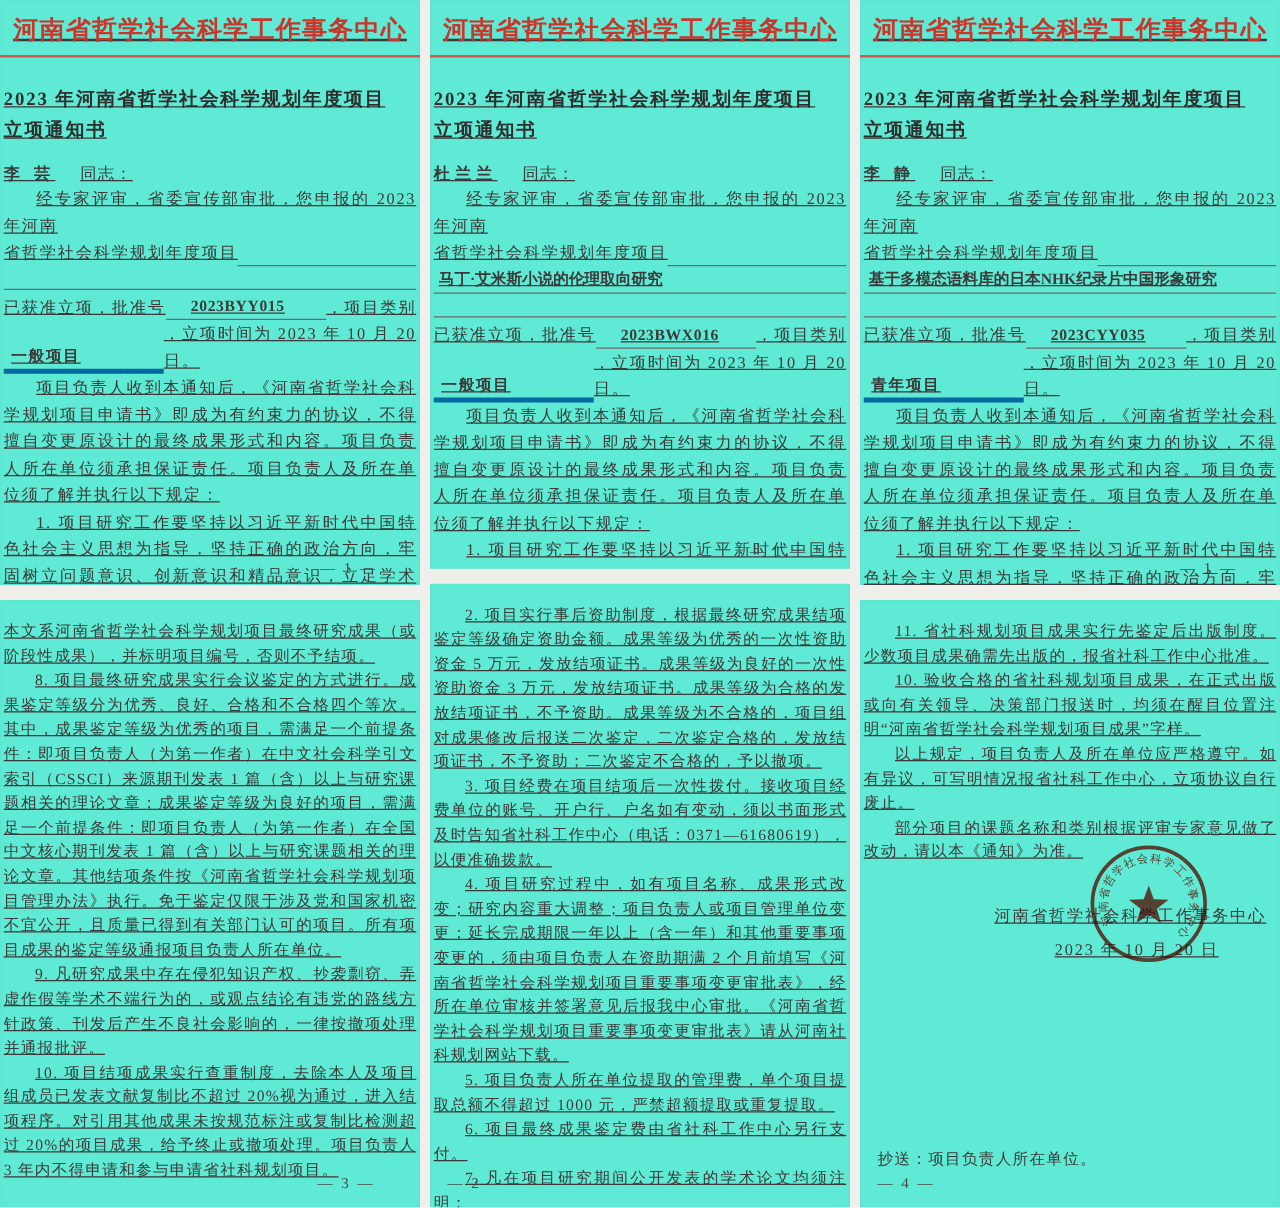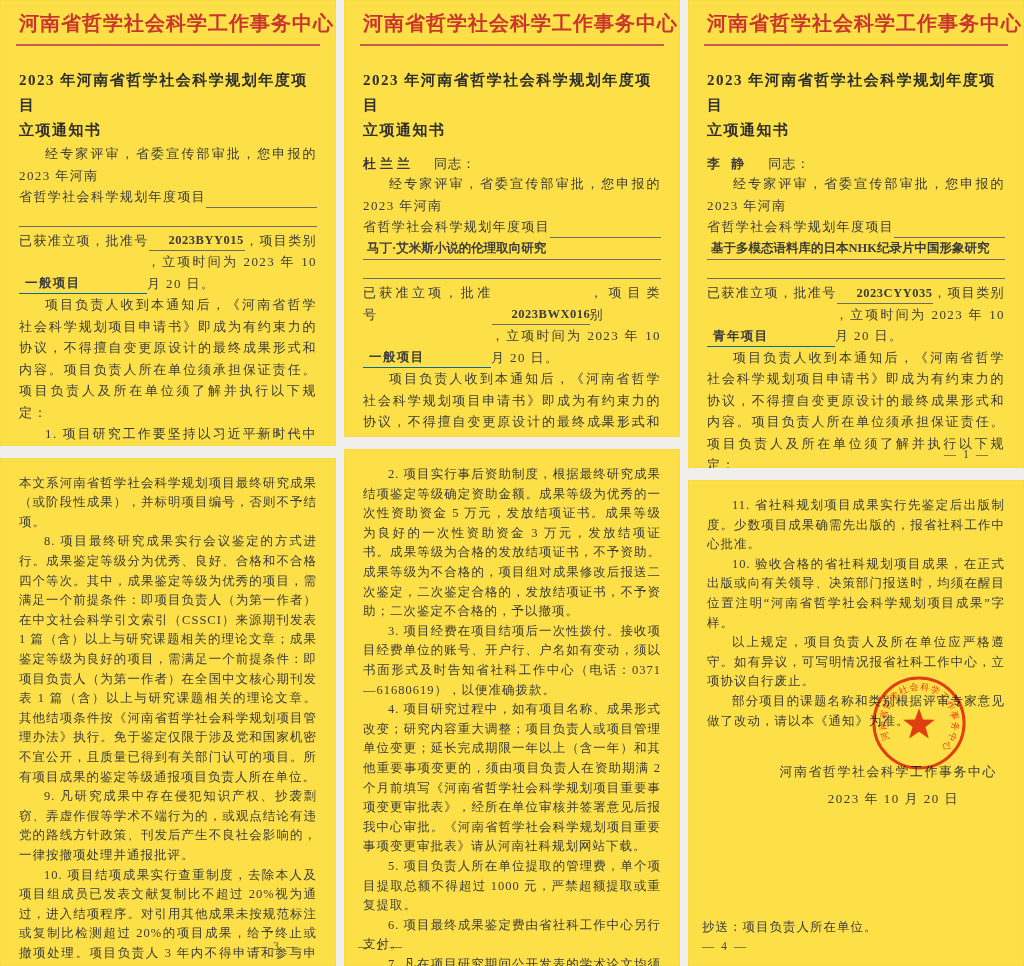--- a/index.html
+++ b/index.html
@@ -13,11 +13,12 @@
   .board { display: flex; width: 1024px; height: 966px; gap: 8px; }
   .col { flex: 1 1 0; display: flex; flex-direction: column; gap: 12px; min-width: 0; }
   .page {
-    background: #fde047;
-    padding: 8px 19px;
+    background: #5eead4;
+    padding: 8px 3px;
     position: relative;
     overflow: hidden;
     box-shadow: inset 0 0 0 1px rgba(0,0,0,0.02);
+    text-decoration: underline;
   }
   .page1 { height: 468px; }
   .page2 { flex: 1 1 auto; padding-top: 16px; }

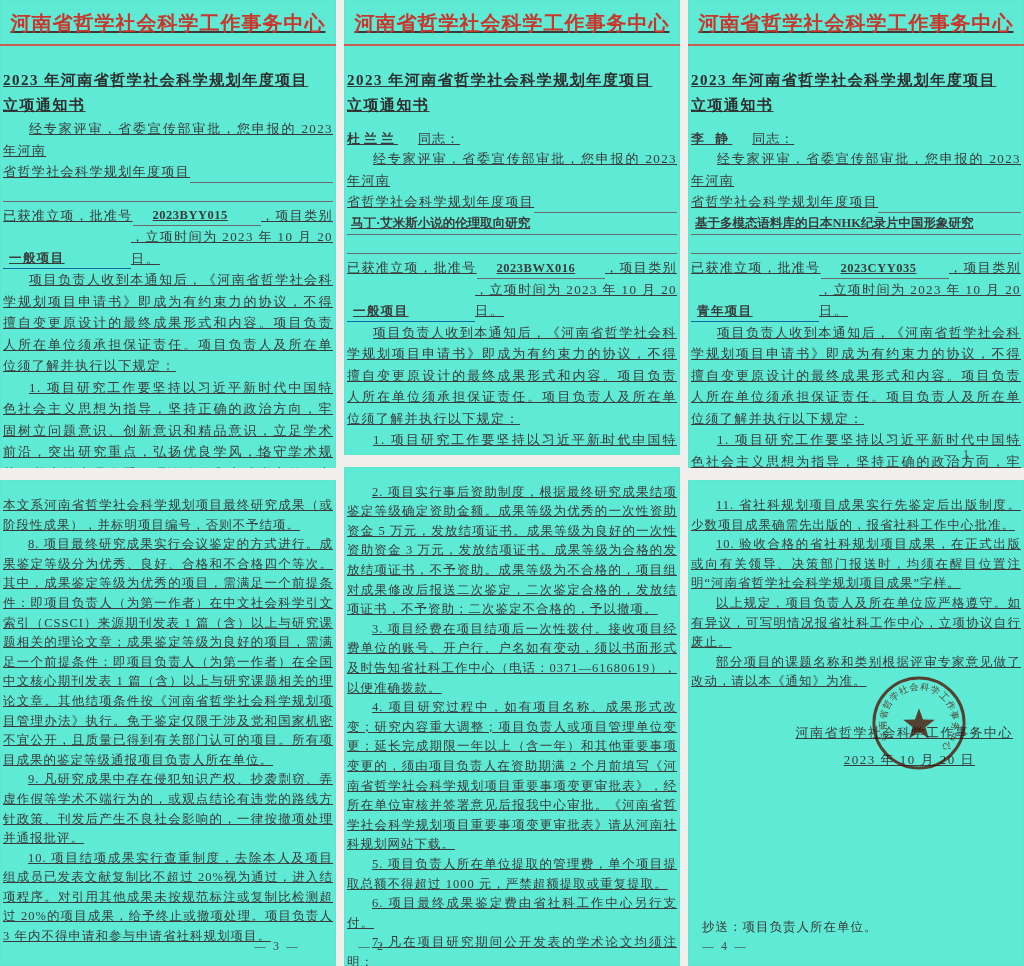--- a/index.html
+++ b/index.html
@@ -105,6 +105,9 @@
         <div>2023 年河南省哲学社会科学规划年度项目</div>
         <div>立项通知书</div>
       </div>
+      <div class="recipient">
+        <span class="name">李 芸</span><span>同志：</span>
+      </div>
       <p class="body indent">经专家评审，省委宣传部审批，您申报的 2023 年河南</p>
       <div class="body flexline">
         <span>省哲学社会科学规划年度项目</span>

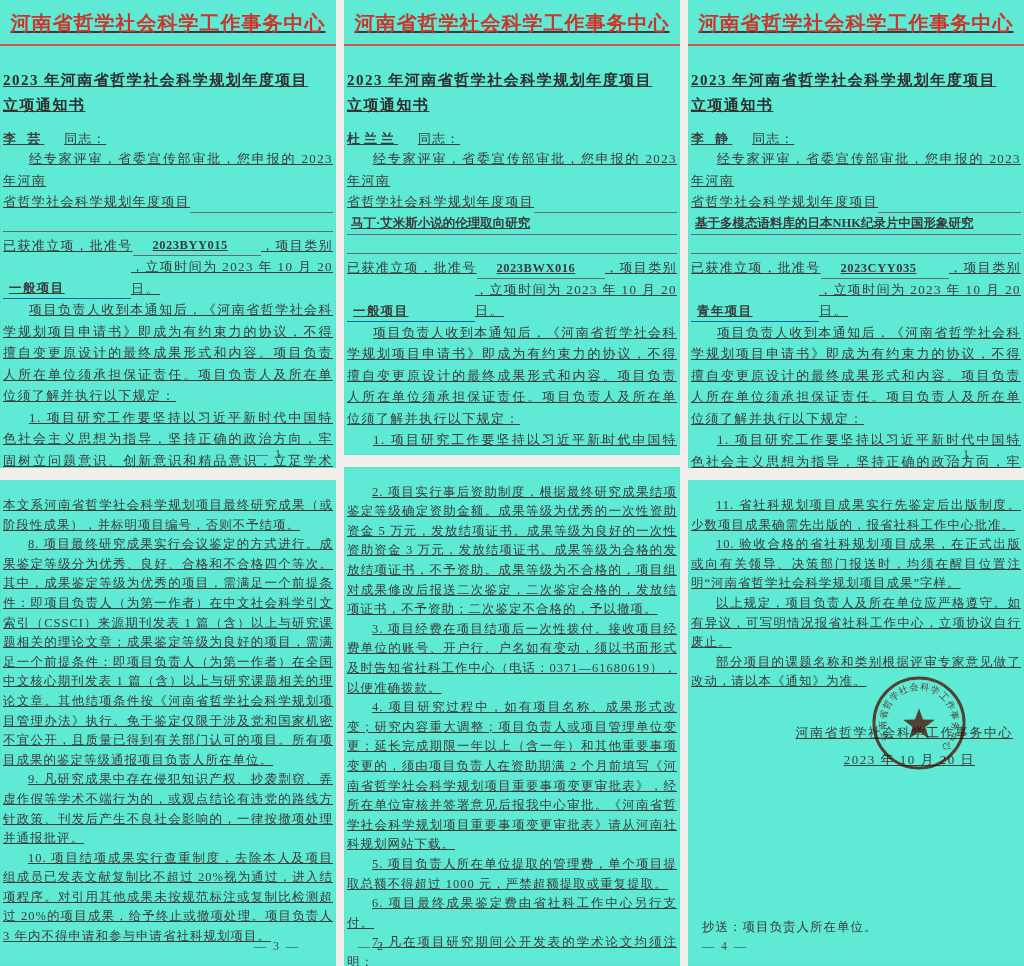--- a/index.html
+++ b/index.html
@@ -62,7 +62,7 @@
   }
   .blankline { height: 19px; border-bottom: 1px solid #6b6b6b; margin-bottom: 3px; }
   .code { font-weight: bold; text-align: left; padding-left: 20px; font-size: 12.5px; letter-spacing: 0.5px; line-height: 20px; }
-  .cat { border-bottom: 1px solid #0369a1; width: 128px; flex: 0 0 auto; font-weight: bold; font-size: 12.5px; padding-left: 6px; line-height: 20px; }
+  .cat { border-bottom: 4px solid #0369a1; width: 128px; flex: 0 0 auto; font-weight: bold; font-size: 12.5px; padding-left: 6px; line-height: 20px; }
 
   .page2 .body { font-size: 12.5px; letter-spacing: 1px; line-height: 19.6px; }
 

